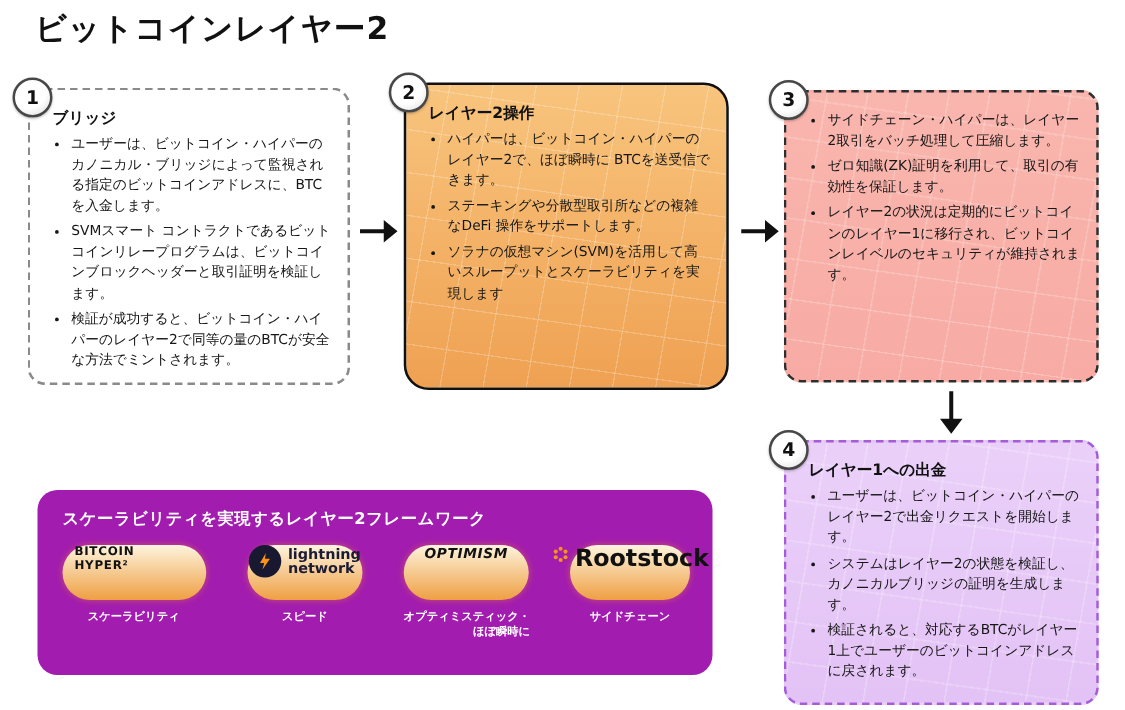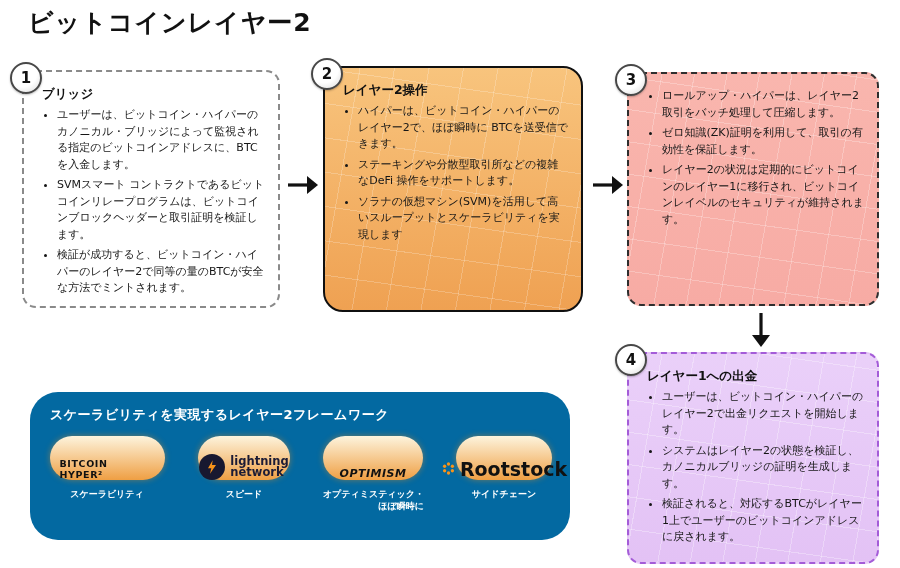--- a/index.html
+++ b/index.html
@@ -119,7 +119,7 @@
   <div class="step-box step3">
     <div class="badge">3</div>
     <ul>
-      <li>ロールアップ・ハイパーは、レイヤー2取引をバッチ処理して圧縮します。</li>
+      <li>サイドチェーン・ハイパーは、レイヤー2取引をバッチ処理して圧縮します。</li>
       <li>ゼロ知識(ZK)証明を利用して、取引の有効性を保証します。</li>
       <li>レイヤー2の状況は定期的にビットコインのレイヤー1に移行され、ビットコインレイベルのセキュリティが維持されます。</li>
     </ul>

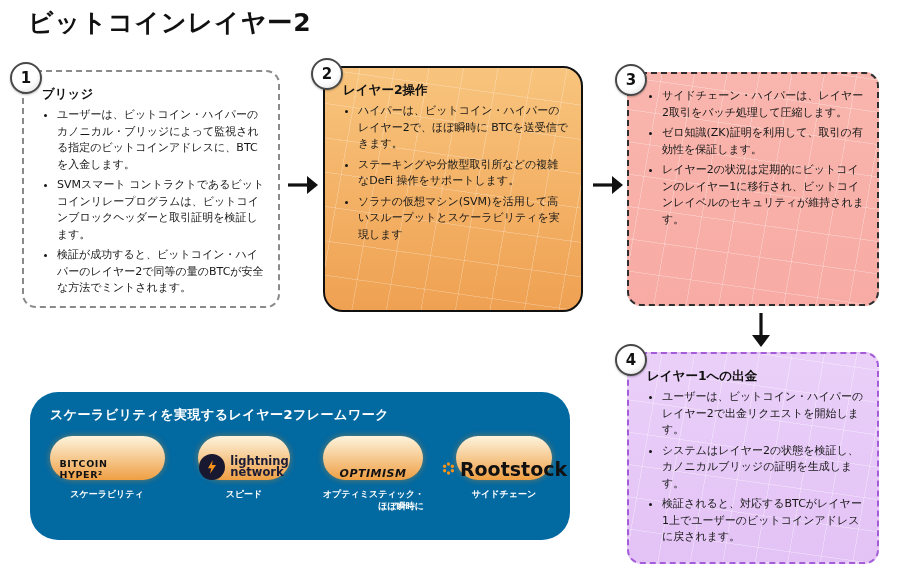--- a/index.html
+++ b/index.html
@@ -49,7 +49,7 @@
   .arrow{position:absolute;z-index:2;}
   .panel{
     position:absolute;left:30px;top:392px;width:540px;height:148px;box-sizing:border-box;
-    background:#0369a1;border-radius:28px;padding:14px 18px 0 18px;
+    background:#a21caf;border-radius:16px;padding:14px 18px 0 18px;
   }
   .panel-title{font-size:13px;font-weight:800;color:#ffffff;letter-spacing:.5px;margin:0 0 12px 2px;}
   .pill-row{display:flex;justify-content:space-between;align-items:flex-start;}

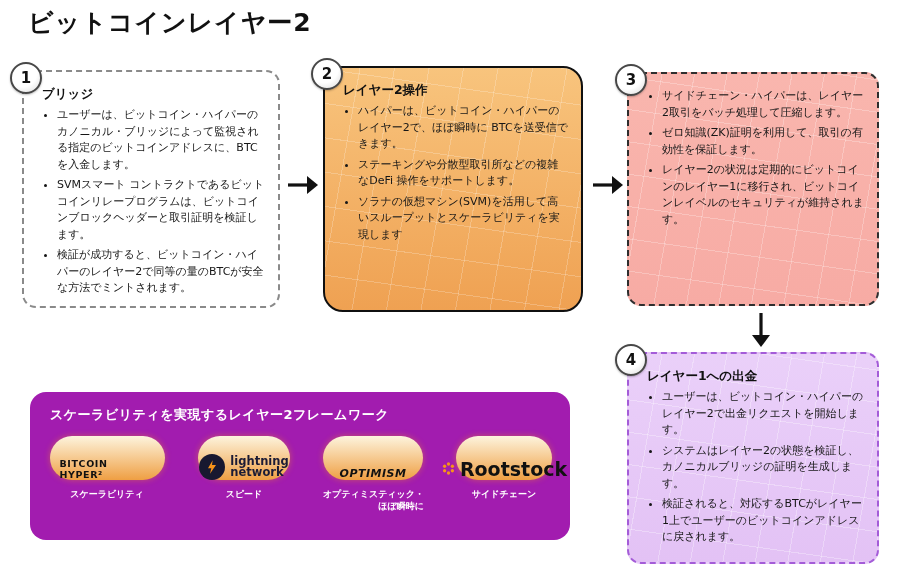--- a/index.html
+++ b/index.html
@@ -55,7 +55,7 @@
   .pill-row{display:flex;justify-content:space-between;align-items:flex-start;}
   .pill-item{display:flex;flex-direction:column;align-items:center;}
   .pill{
-    height:44px;border-radius:22px;display:flex;align-items:flex-end;justify-content:center;
+    height:44px;border-radius:22px;display:flex;align-items:flex-start;justify-content:center;
     background:linear-gradient(#fdf4dd 0%, #f6c want 50%, #ef9f43 100%);
     background:linear-gradient(#fdf4dd, #ef9f43);
     box-shadow:0 0 6px rgba(247,147,26,.45);padding:0 10px;box-sizing:border-box;

